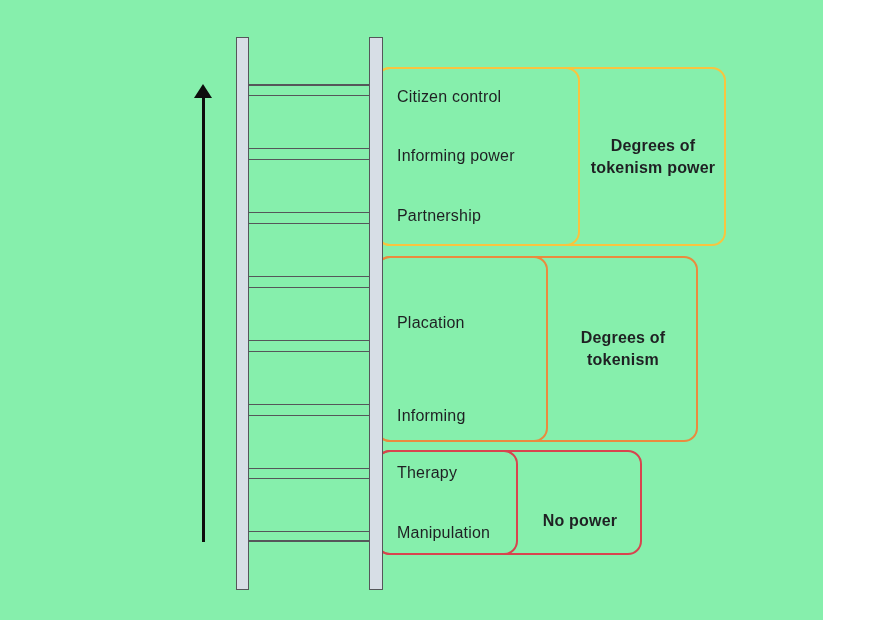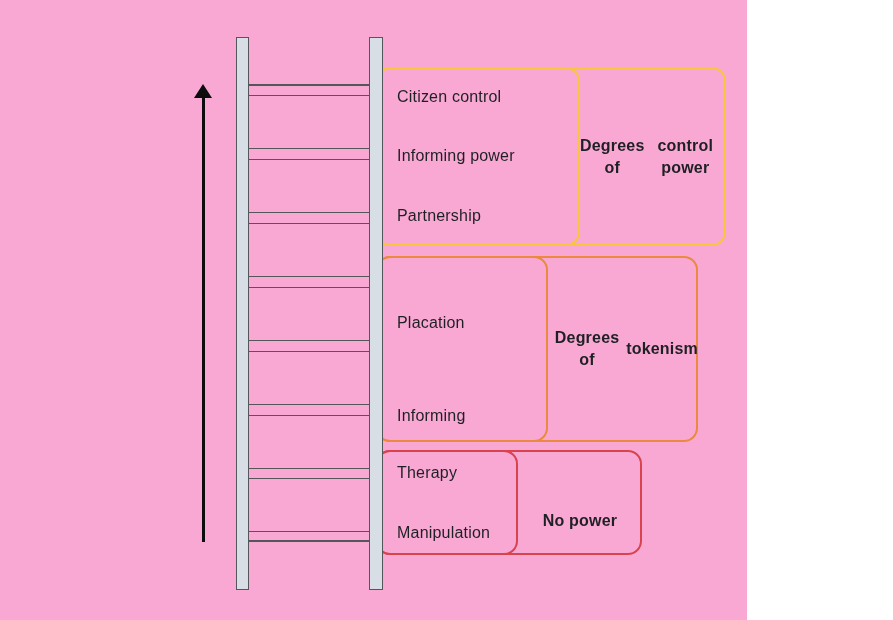--- a/index.html
+++ b/index.html
@@ -4,8 +4,8 @@
 <style>
   html,body { margin:0; padding:0; }
   .canvas {
-    position:relative; width:747px; height:620px;
-    background:#f9a8d4; overflow:hidden;
+    position:relative; width:823px; height:620px;
+    background:#86efac; overflow:hidden;
     font-family:"Liberation Sans", sans-serif;
     color:#1f2023;
   }

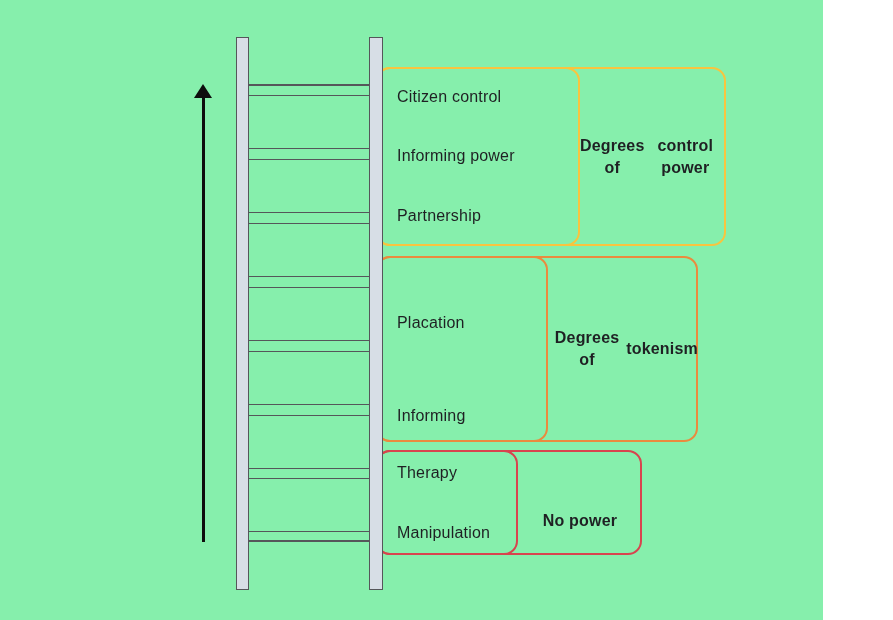--- a/index.html
+++ b/index.html
@@ -36,7 +36,7 @@
 
   
   .cat-label {
-    display:flex; flex-direction:row; justify-content:center; align-items:center;
+    display:flex; flex-direction:column; justify-content:center; align-items:center;
     text-align:center; font-weight:bold; font-size:16px; line-height:22px;
     letter-spacing:0.2px; z-index:1;
   }

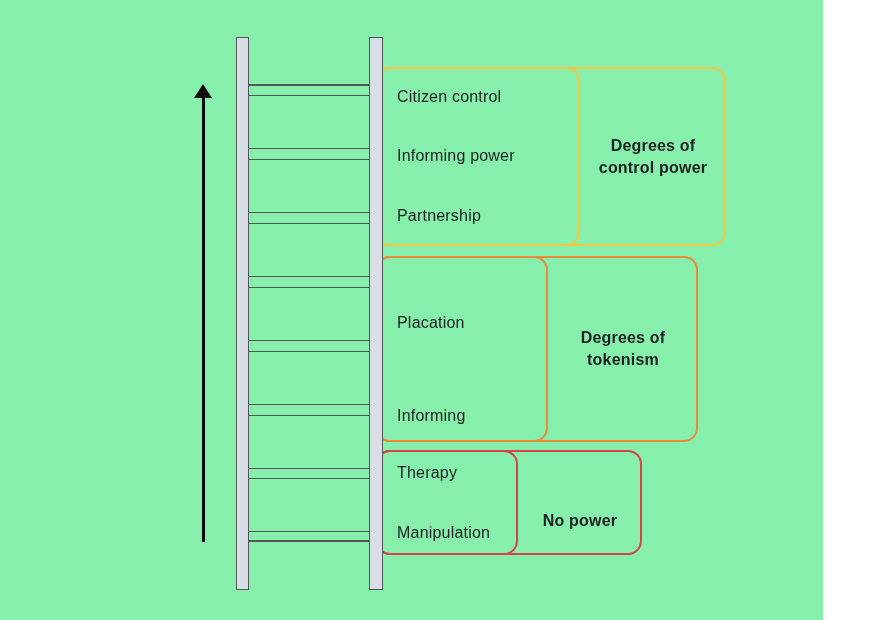--- a/index.html
+++ b/index.html
@@ -97,7 +97,7 @@
 
   <div class="abs cat-label cl-1">
     <span>Degrees of</span>
-    <span>control power</span>
+    <span>tokenism power</span>
   </div>
   <div class="abs cat-label cl-2">
     <span>Degrees of</span>

